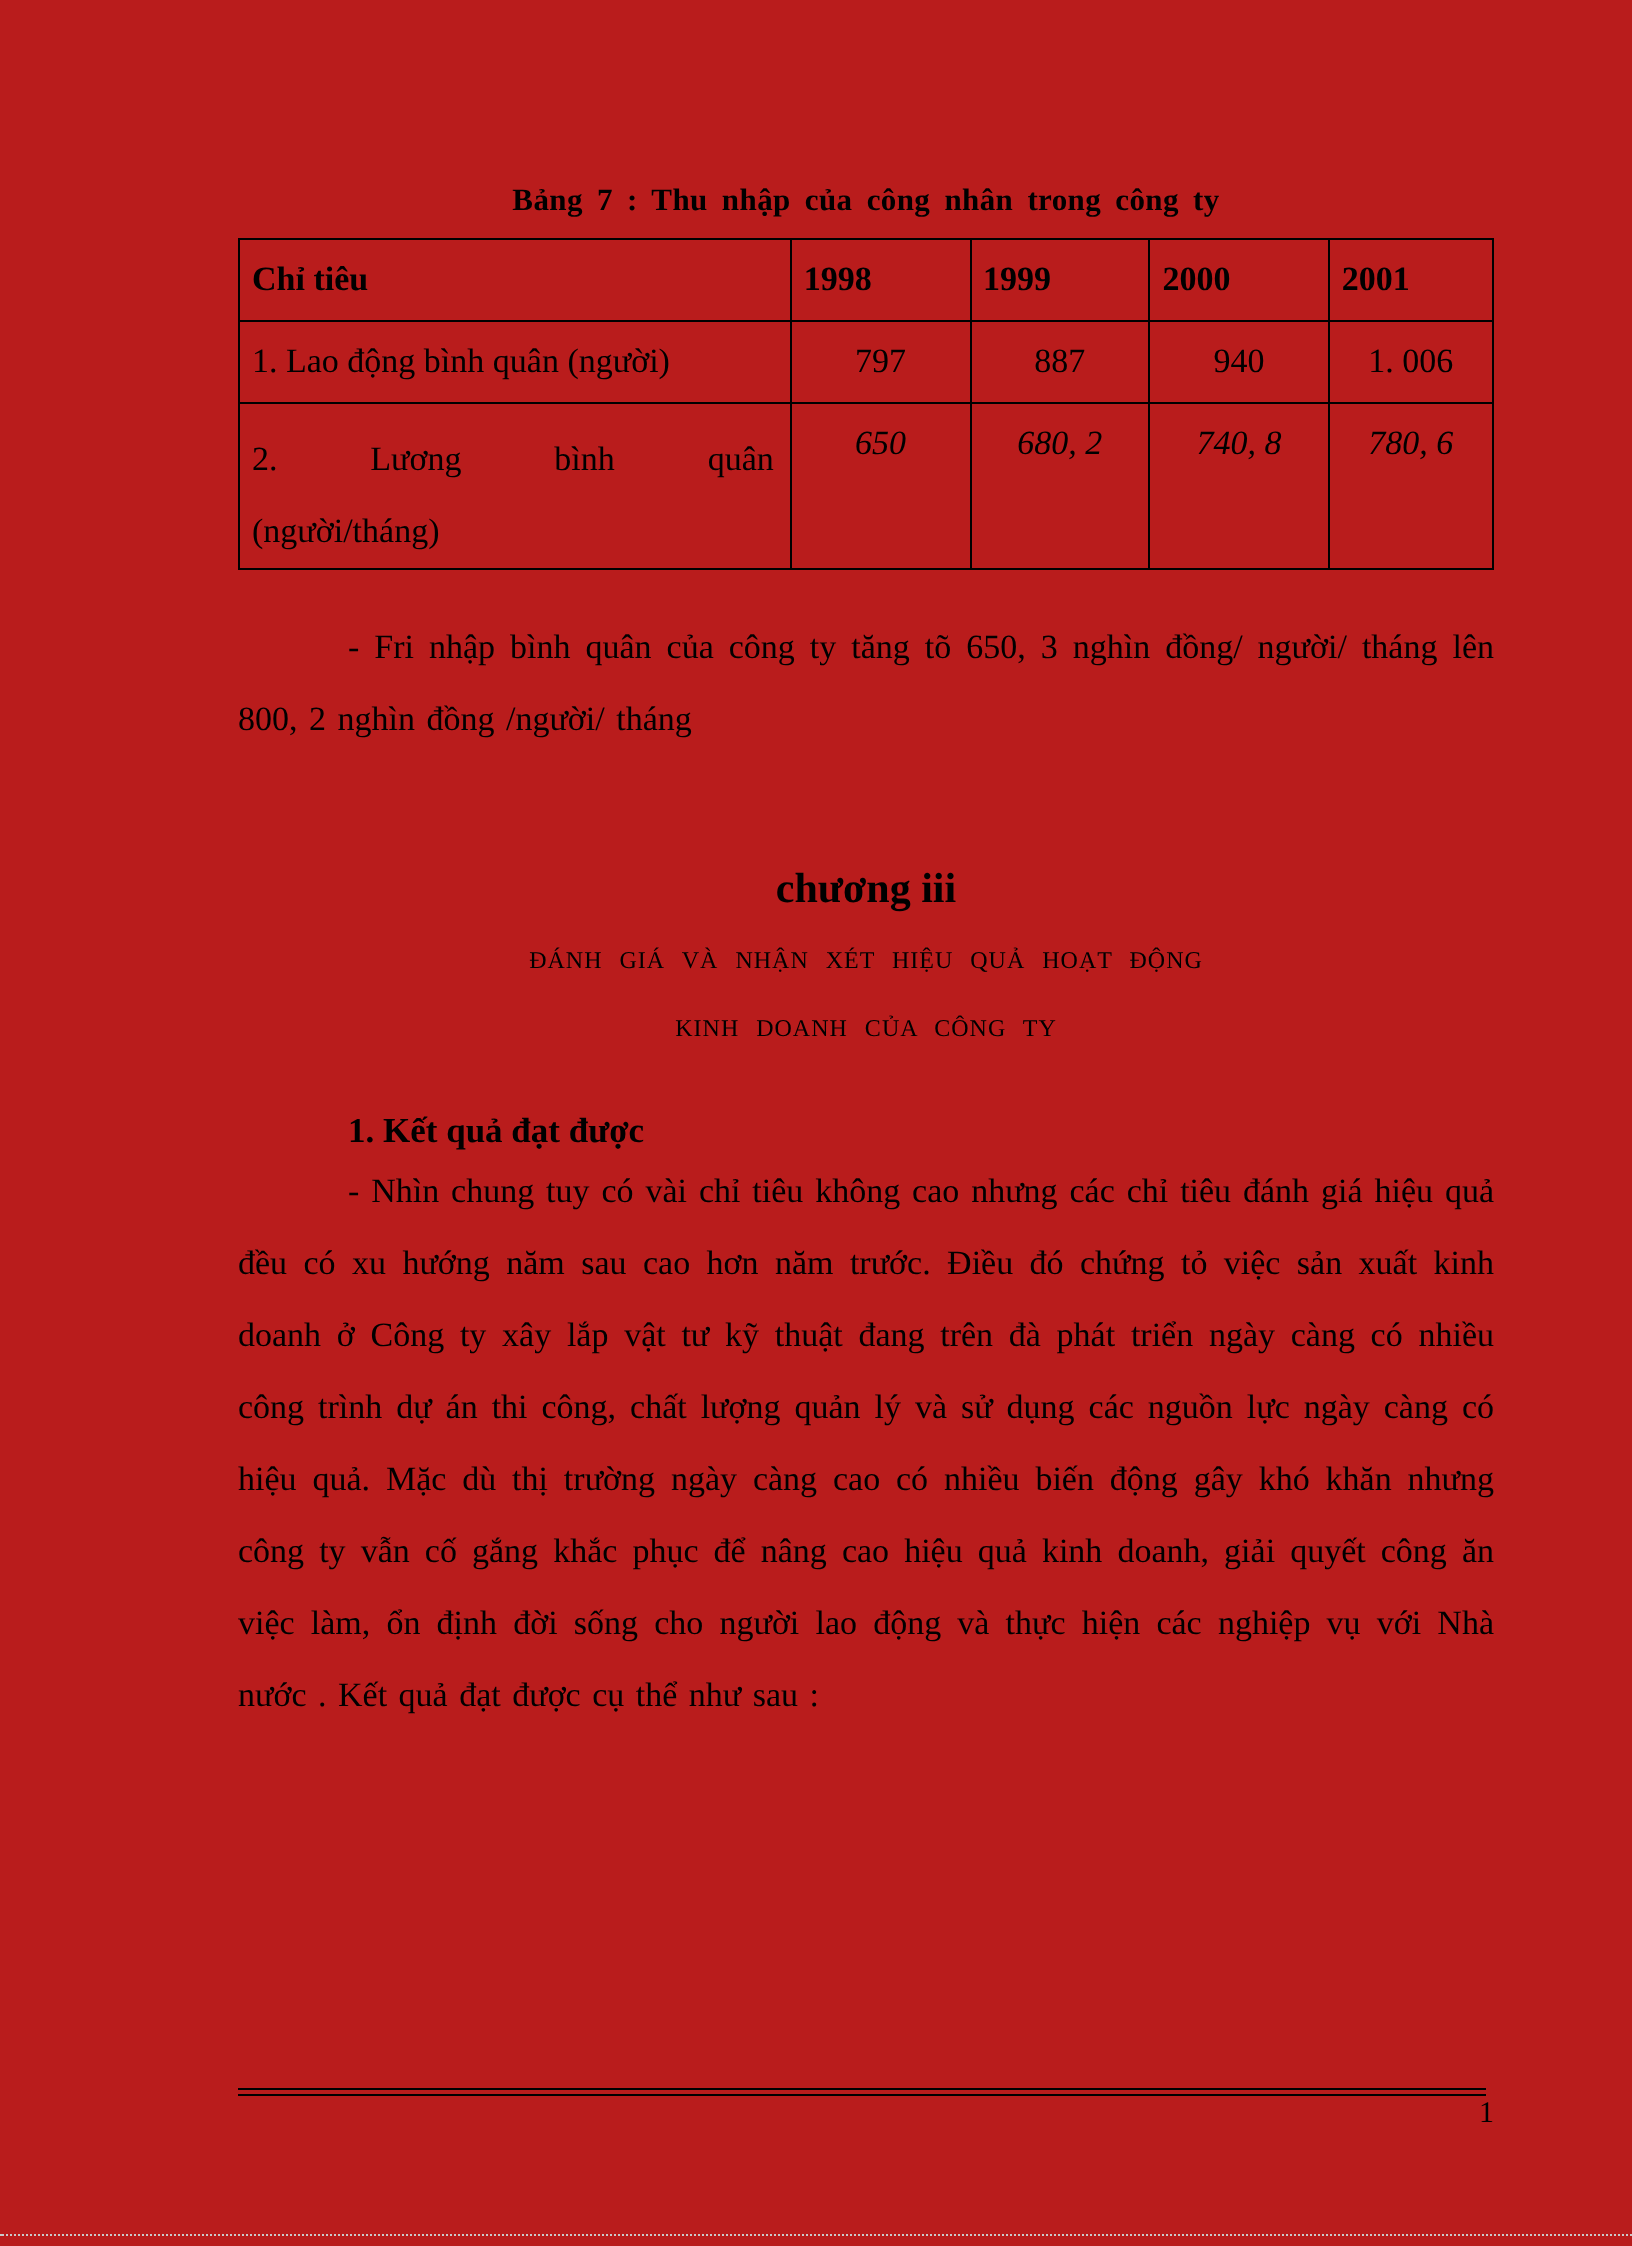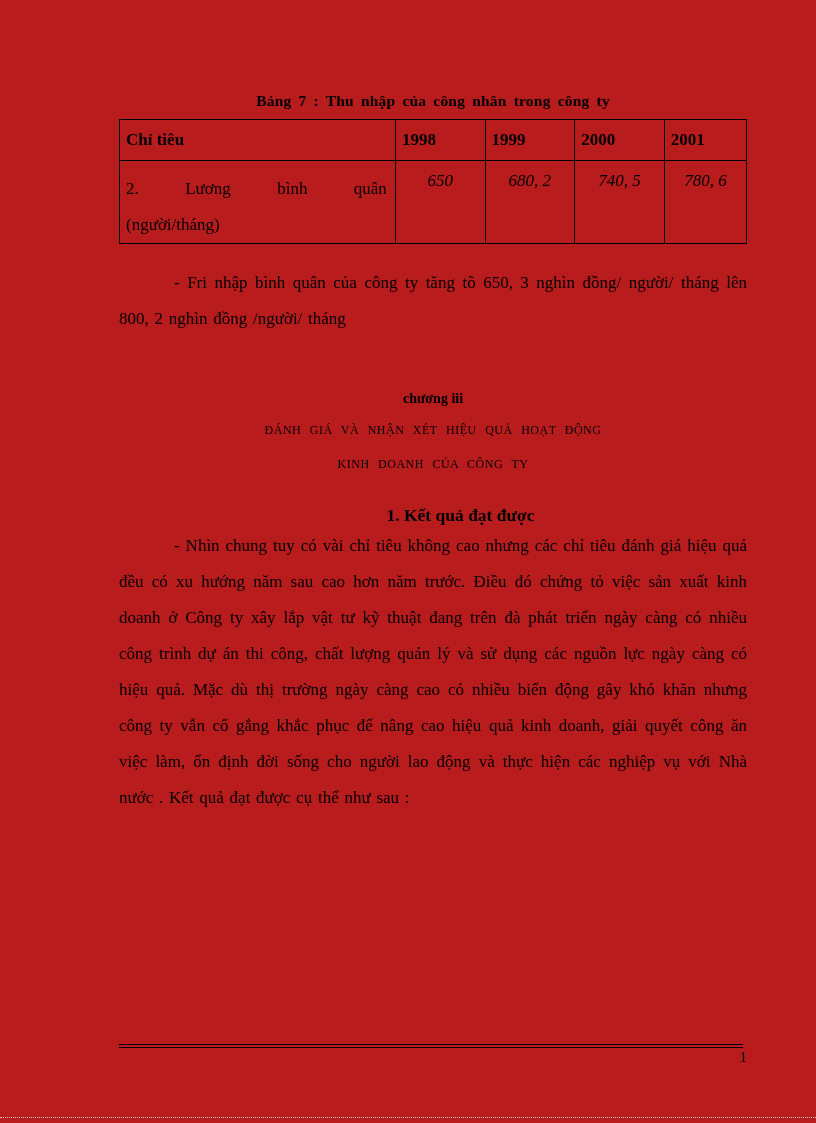--- a/index.html
+++ b/index.html
@@ -151,6 +151,13 @@
         </tr>
       </thead>
       <tbody>
+        <tr>
+          <td class="row-label">1. Lao động bình quân (người)</td>
+          <td class="num">797</td>
+          <td class="num">887</td>
+          <td class="num">940</td>
+          <td class="num">1. 006</td>
+        </tr>
         <tr class="row-tall">
           <td class="row-label">
             <span class="spread-line">2. Lương bình quân</span>

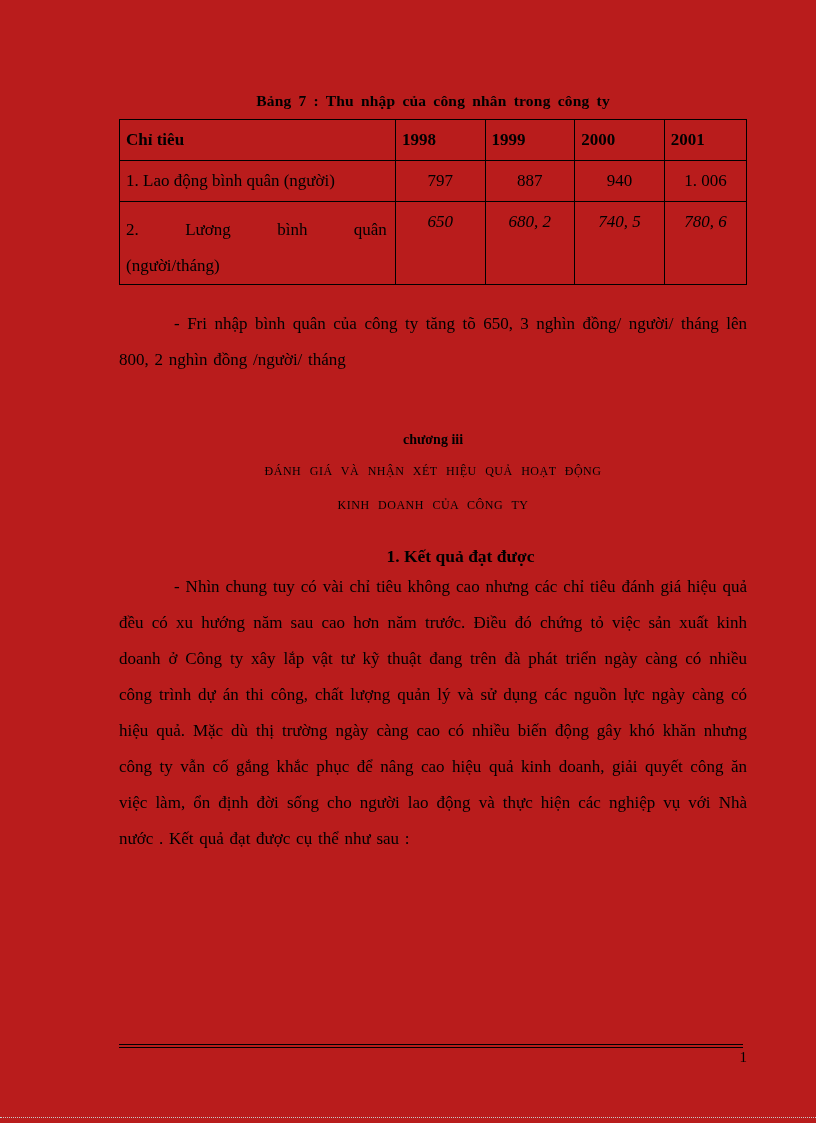--- a/index.html
+++ b/index.html
@@ -165,7 +165,7 @@
           </td>
           <td class="num">650</td>
           <td class="num">680, 2</td>
-          <td class="num">740, 5</td>
+          <td class="num">740, 8</td>
           <td class="num">780, 6</td>
         </tr>
       </tbody>

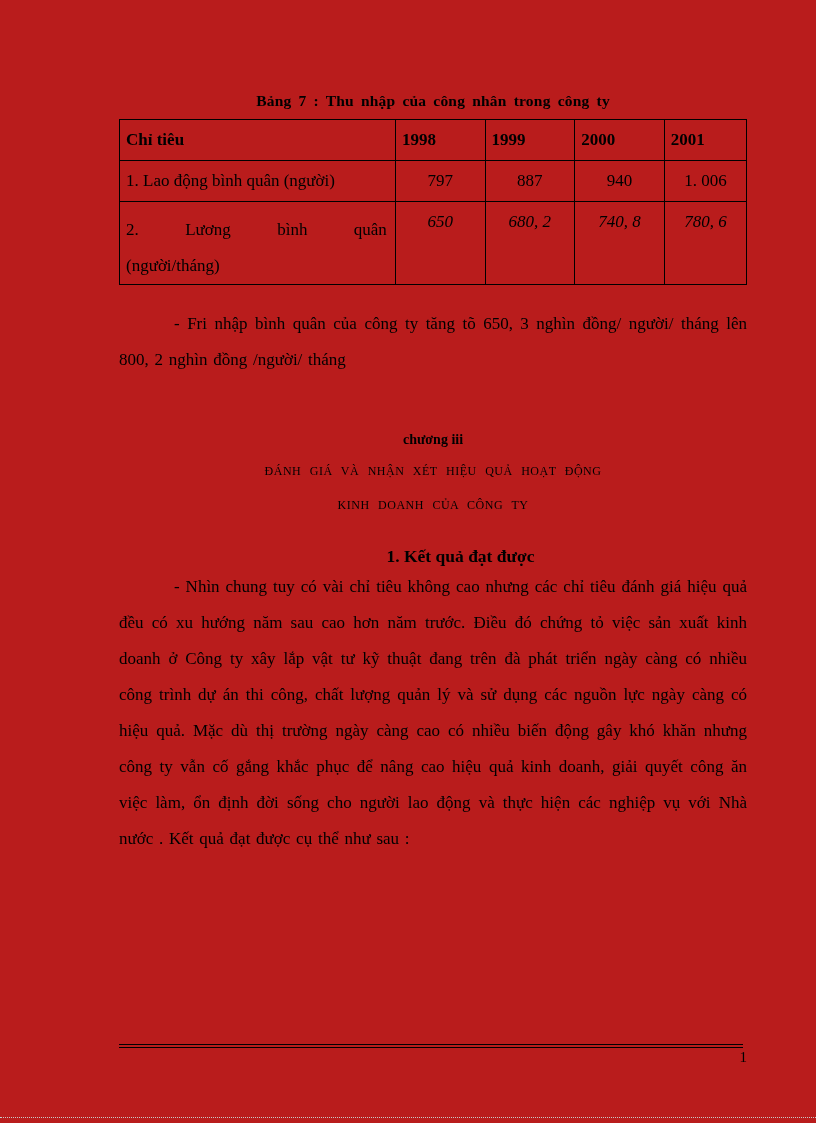--- a/index.html
+++ b/index.html
@@ -78,7 +78,7 @@
   .chapter { text-align: center; margin-top: 54px; }
   .chapter-title {
     font-weight: bold;
-    font-size: 14px;
+    font-size: 21px;
     margin: 0;
   }
   .chapter-sub {

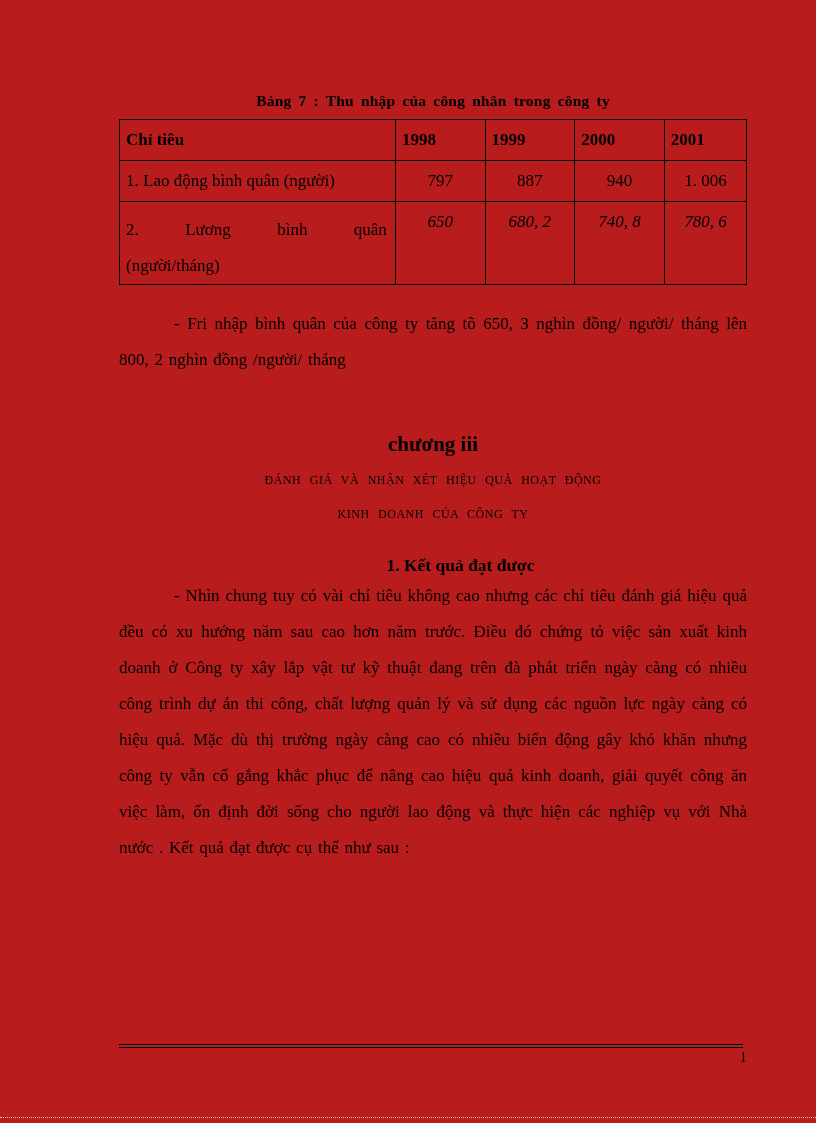--- a/index.html
+++ b/index.html
@@ -94,7 +94,6 @@
     font-size: 17.5px;
     margin: 24px 0 0 0;
     text-indent: 55px;
-    text-align: center;
   }
   .body-para { margin-top: 2px; }
   .footer {

